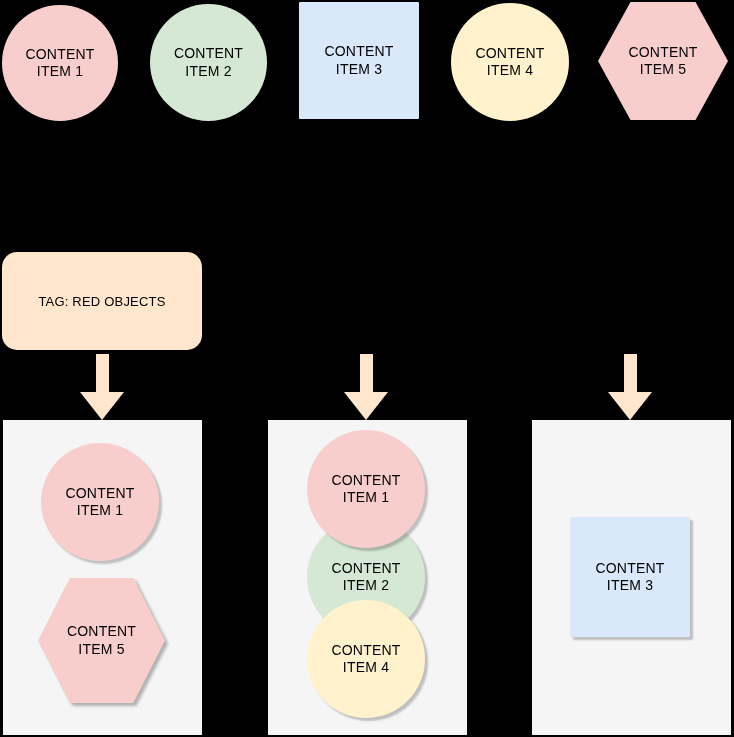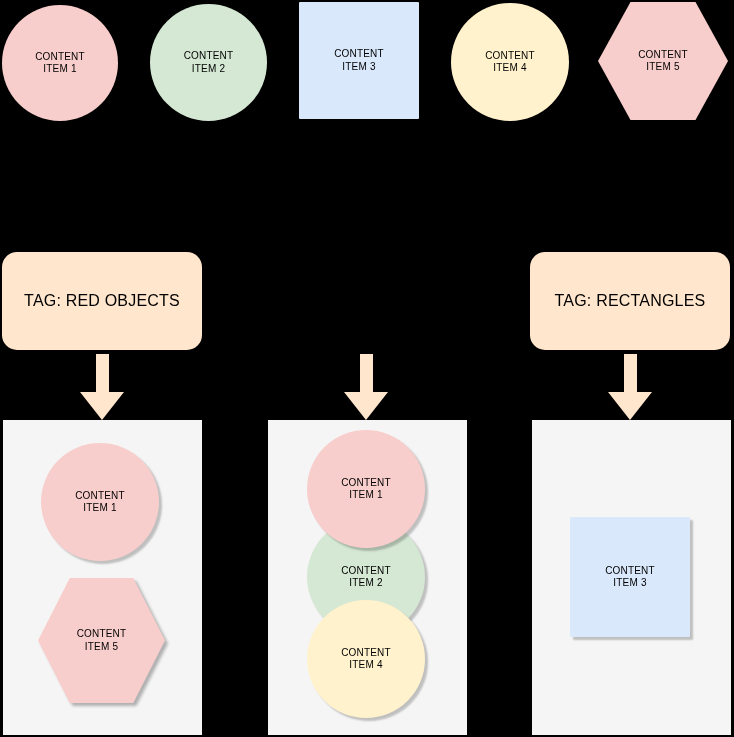--- a/index.html
+++ b/index.html
@@ -9,7 +9,7 @@
   }
   .shape{
     position:absolute;display:flex;align-items:center;justify-content:center;
-    text-align:center;font-size:10px;line-height:1.25;white-space:pre-line;
+    text-align:center;font-size:14px;line-height:1.25;white-space:pre-line;
     letter-spacing:0.2px;
   }
   .circle{border-radius:50%;}

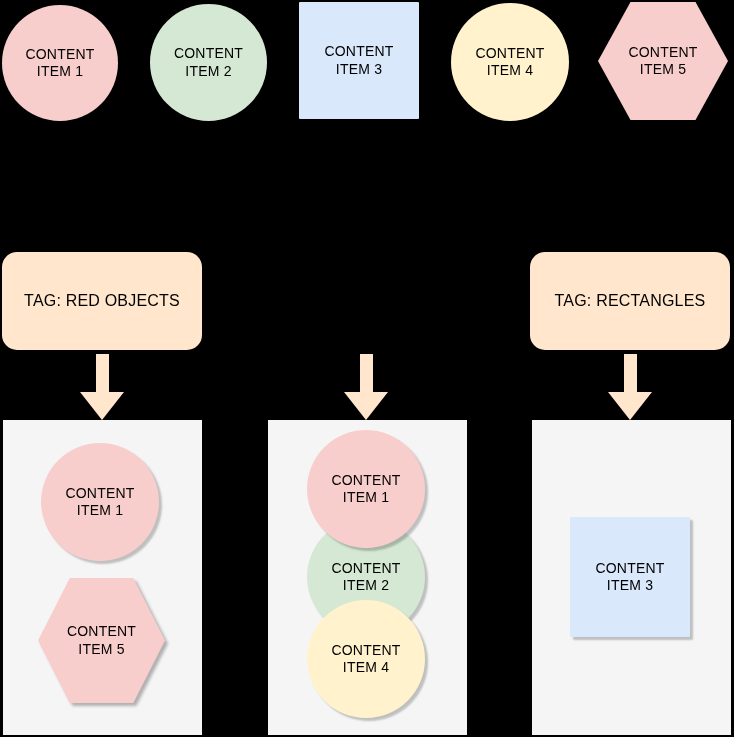--- a/index.html
+++ b/index.html
@@ -27,7 +27,7 @@
   .tag{
     position:absolute;top:252px;width:200px;height:98px;background:#ffe6cc;
     border-radius:15px;display:flex;align-items:center;justify-content:center;
-    text-align:center;font-size:16px;letter-spacing:0.2px;
+    text-align:center;font-size:13px;letter-spacing:0.2px;
     box-shadow:2px 3px 2px rgba(0,0,0,0.30);
   }
   .arrow{

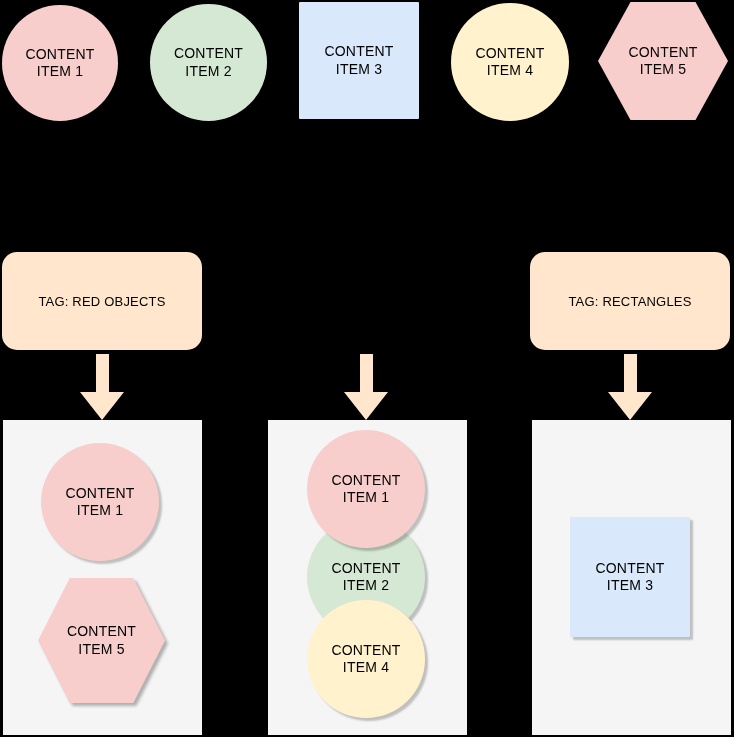--- a/index.html
+++ b/index.html
@@ -67,7 +67,6 @@
   </div>
 
   <div class="tag" style="left:2px;">TAG: RED OBJECTS</div>
-  <div class="tag" style="left:530px;">TAG: RECTANGLES</div>
 
   <div class="arrow" style="left:80px;">
     <div class="arrow-stem"></div>

